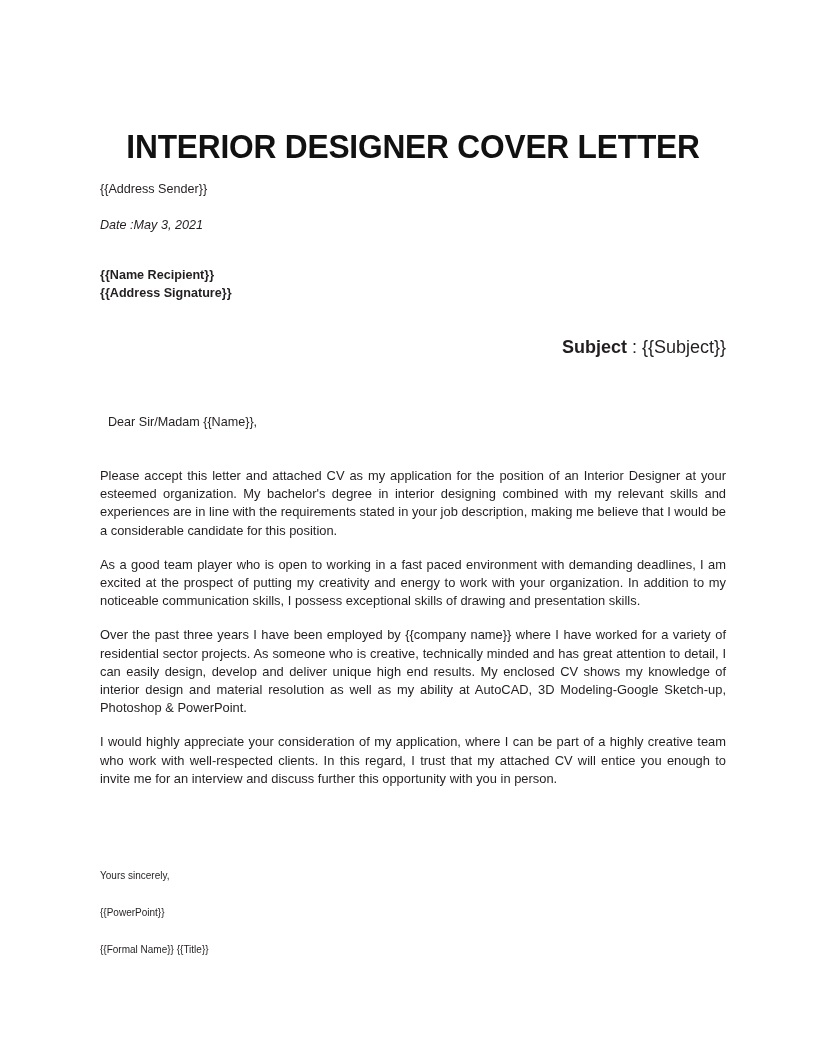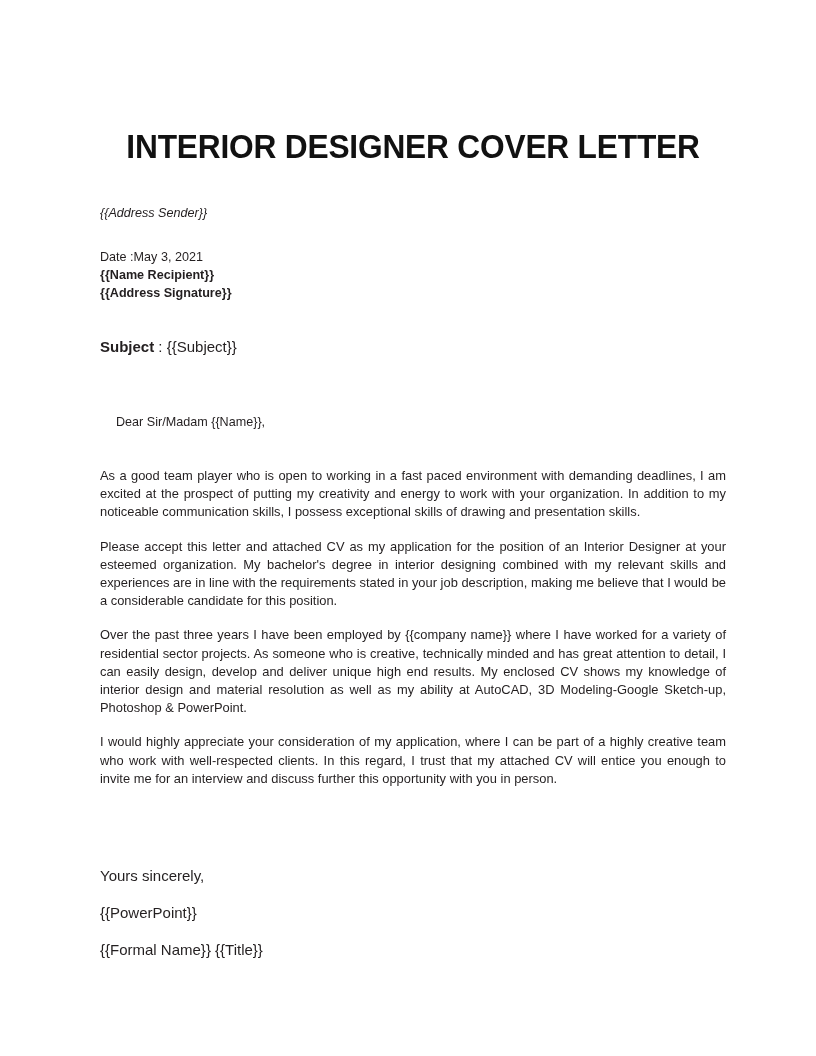--- a/index.html
+++ b/index.html
@@ -50,7 +50,7 @@
     width: 626px;
   }
 
-  .sender-block   { position: absolute; left: 0; top: 188px;  width: 626px; font-style: italic; }
+  .sender-block   { position: absolute; left: 0; top: 164px;  width: 626px; }
   .date-block     { position: absolute; left: 0; top: 232px;  width: 626px; }
   .recipient-block{ position: absolute; left: 0; top: 250px;  width: 626px; font-weight: bold; }
   .subject-block  { position: absolute; left: 0; top: 322px;  width: 626px; }

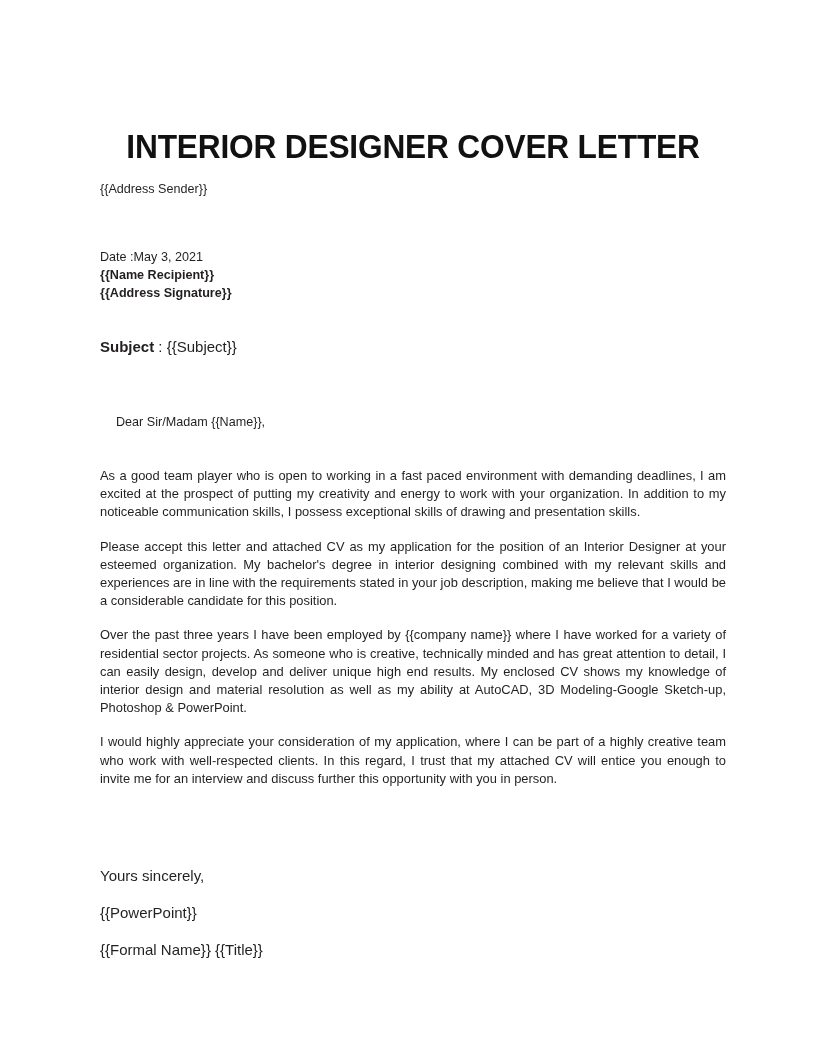--- a/index.html
+++ b/index.html
@@ -51,7 +51,7 @@
   }
 
   .sender-block   { position: absolute; left: 0; top: 164px;  width: 626px; }
-  .date-block     { position: absolute; left: 0; top: 232px;  width: 626px; }
+  .date-block     { position: absolute; left: 0; top: 200px;  width: 626px; font-style: italic; }
   .recipient-block{ position: absolute; left: 0; top: 250px;  width: 626px; font-weight: bold; }
   .subject-block  { position: absolute; left: 0; top: 322px;  width: 626px; }
   .salutation-block{position: absolute; left: 16px; top: 397px;  width: 626px; }

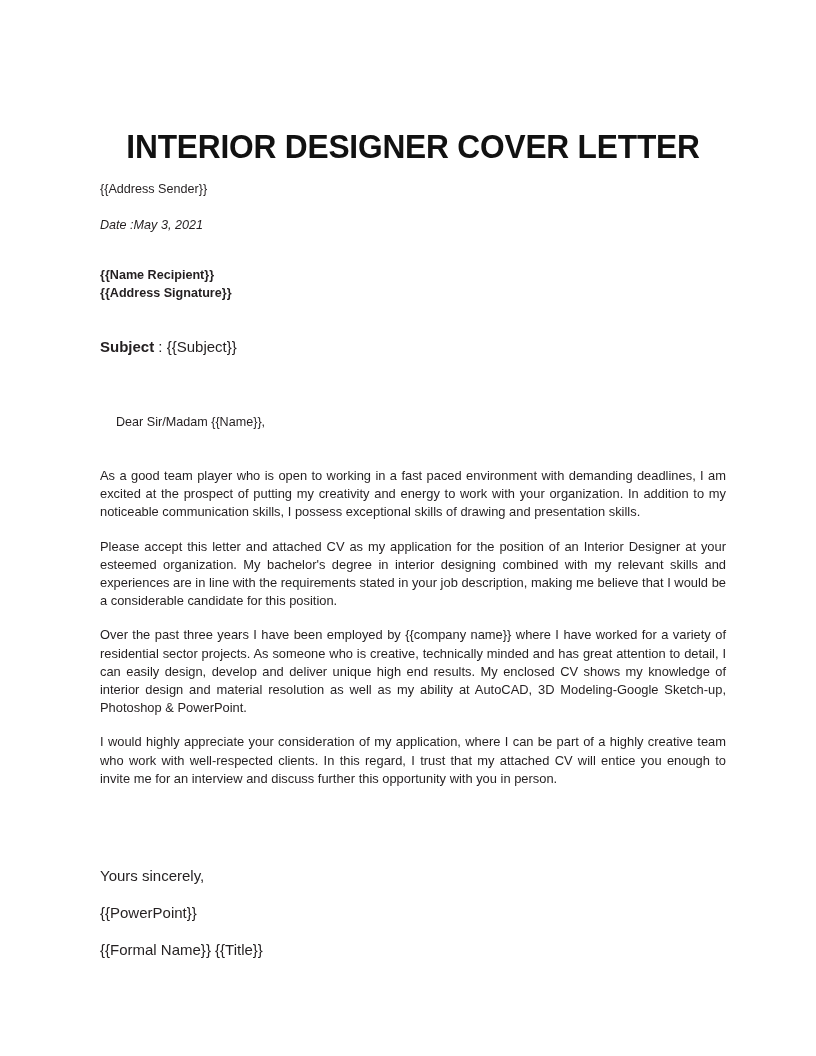--- a/index.html
+++ b/index.html
@@ -65,9 +65,10 @@
   }
 
   .subject-line {
-    font-size: 15px;
+    font-size: 18px;
     line-height: 18px;
     white-space: nowrap;
+    text-align: right;
   }
   .subject-label {
     font-weight: 700;

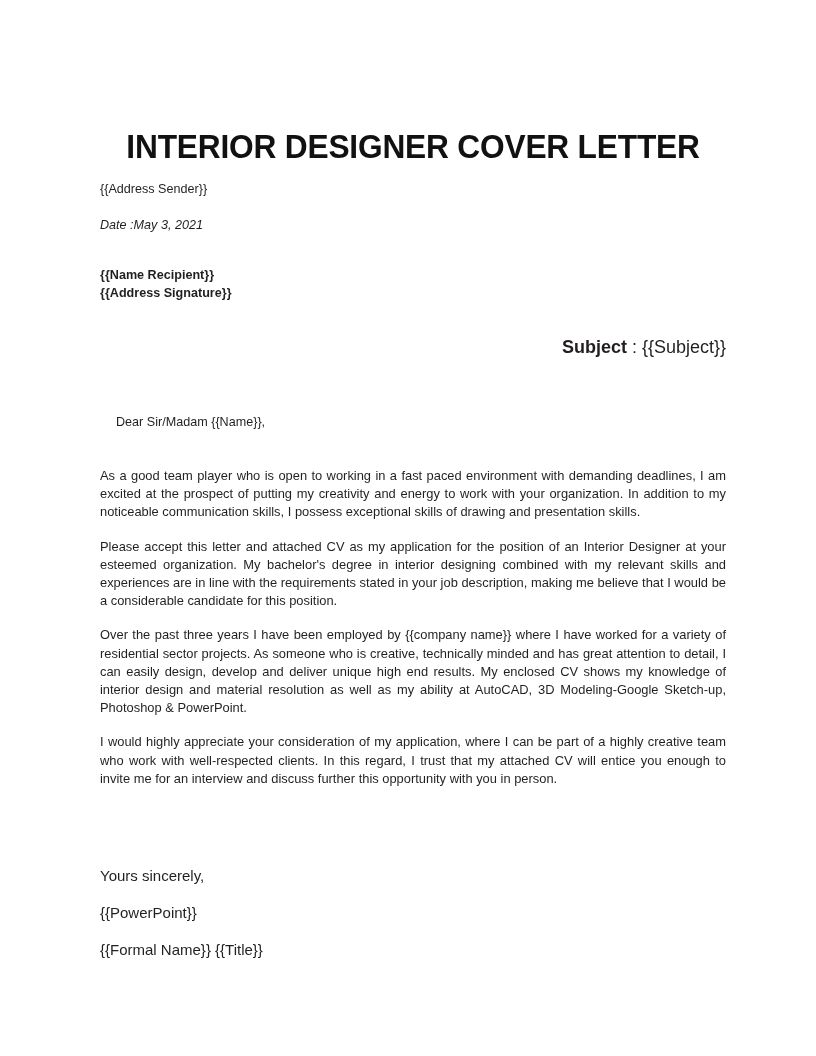--- a/index.html
+++ b/index.html
@@ -54,7 +54,7 @@
   .date-block     { position: absolute; left: 0; top: 200px;  width: 626px; font-style: italic; }
   .recipient-block{ position: absolute; left: 0; top: 250px;  width: 626px; font-weight: bold; }
   .subject-block  { position: absolute; left: 0; top: 322px;  width: 626px; }
-  .salutation-block{position: absolute; left: 16px; top: 397px;  width: 626px; }
+  .salutation-block{position: absolute; left: 8px; top: 397px;  width: 626px; }
   .body-block     { position: absolute; left: 0; top: 451px;  width: 626px; }
   .closing-block  { position: absolute; left: 0; top: 851px;  width: 626px; }
 

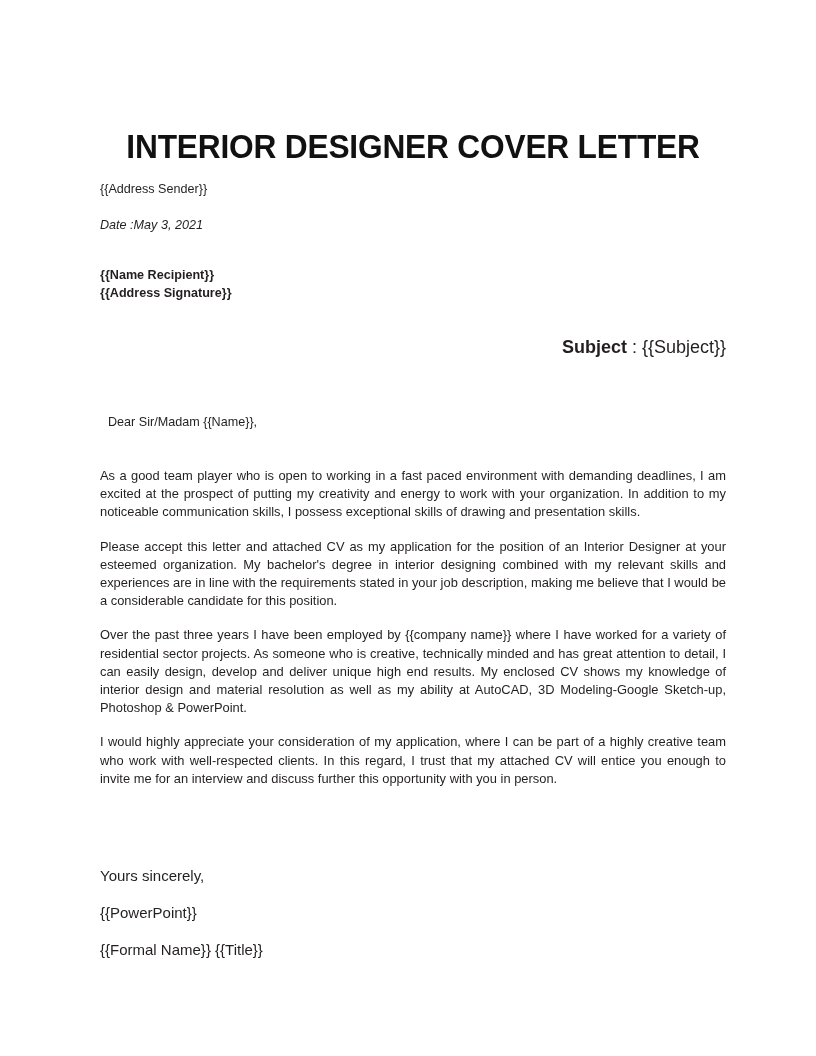--- a/index.html
+++ b/index.html
@@ -126,8 +126,8 @@
     </div>
 
     <div class="body-block">
+      <p class="para">Please accept this letter and attached CV as my application for the position of an Interior Designer at your esteemed organization. My bachelor's degree in interior designing combined with my relevant skills and experiences are in line with the requirements stated in your job description, making me believe that I would be a considerable candidate for this position.</p>
       <p class="para">As a good team player who is open to working in a fast paced environment with demanding deadlines, I am excited at the prospect of putting my creativity and energy to work with your organization. In addition to my noticeable communication skills, I possess exceptional skills of drawing and presentation skills.</p>
-      <p class="para">Please accept this letter and attached CV as my application for the position of an Interior Designer at your esteemed organization. My bachelor's degree in interior designing combined with my relevant skills and experiences are in line with the requirements stated in your job description, making me believe that I would be a considerable candidate for this position.</p>
       <p class="para">Over the past three years I have been employed by {{company name}} where I have worked for a variety of residential sector projects. As someone who is creative, technically minded and has great attention to detail, I can easily design, develop and deliver unique high end results. My enclosed CV shows my knowledge of interior design and material resolution as well as my ability at AutoCAD, 3D Modeling-Google Sketch-up, Photoshop &amp; PowerPoint.</p>
       <p class="para">I would highly appreciate your consideration of my application, where I can be part of a highly creative team who work with well-respected clients. In this regard, I trust that my attached CV will entice you enough to invite me for an interview and discuss further this opportunity with you in person.</p>
     </div>

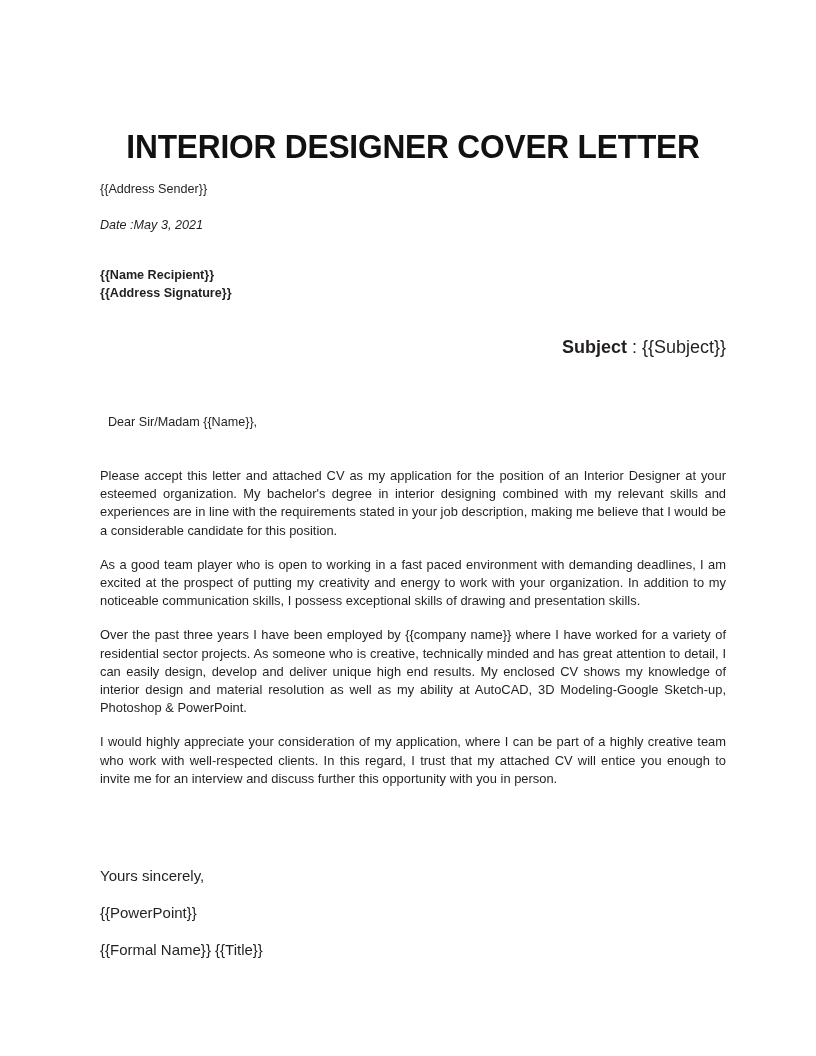--- a/index.html
+++ b/index.html
@@ -85,7 +85,7 @@
   .para:last-child { margin-bottom: 0; }
 
   .closing-line {
-    font-size: 15px;
+    font-size: 10px;
     line-height: 18px;
     white-space: nowrap;
     margin-bottom: 19px;

